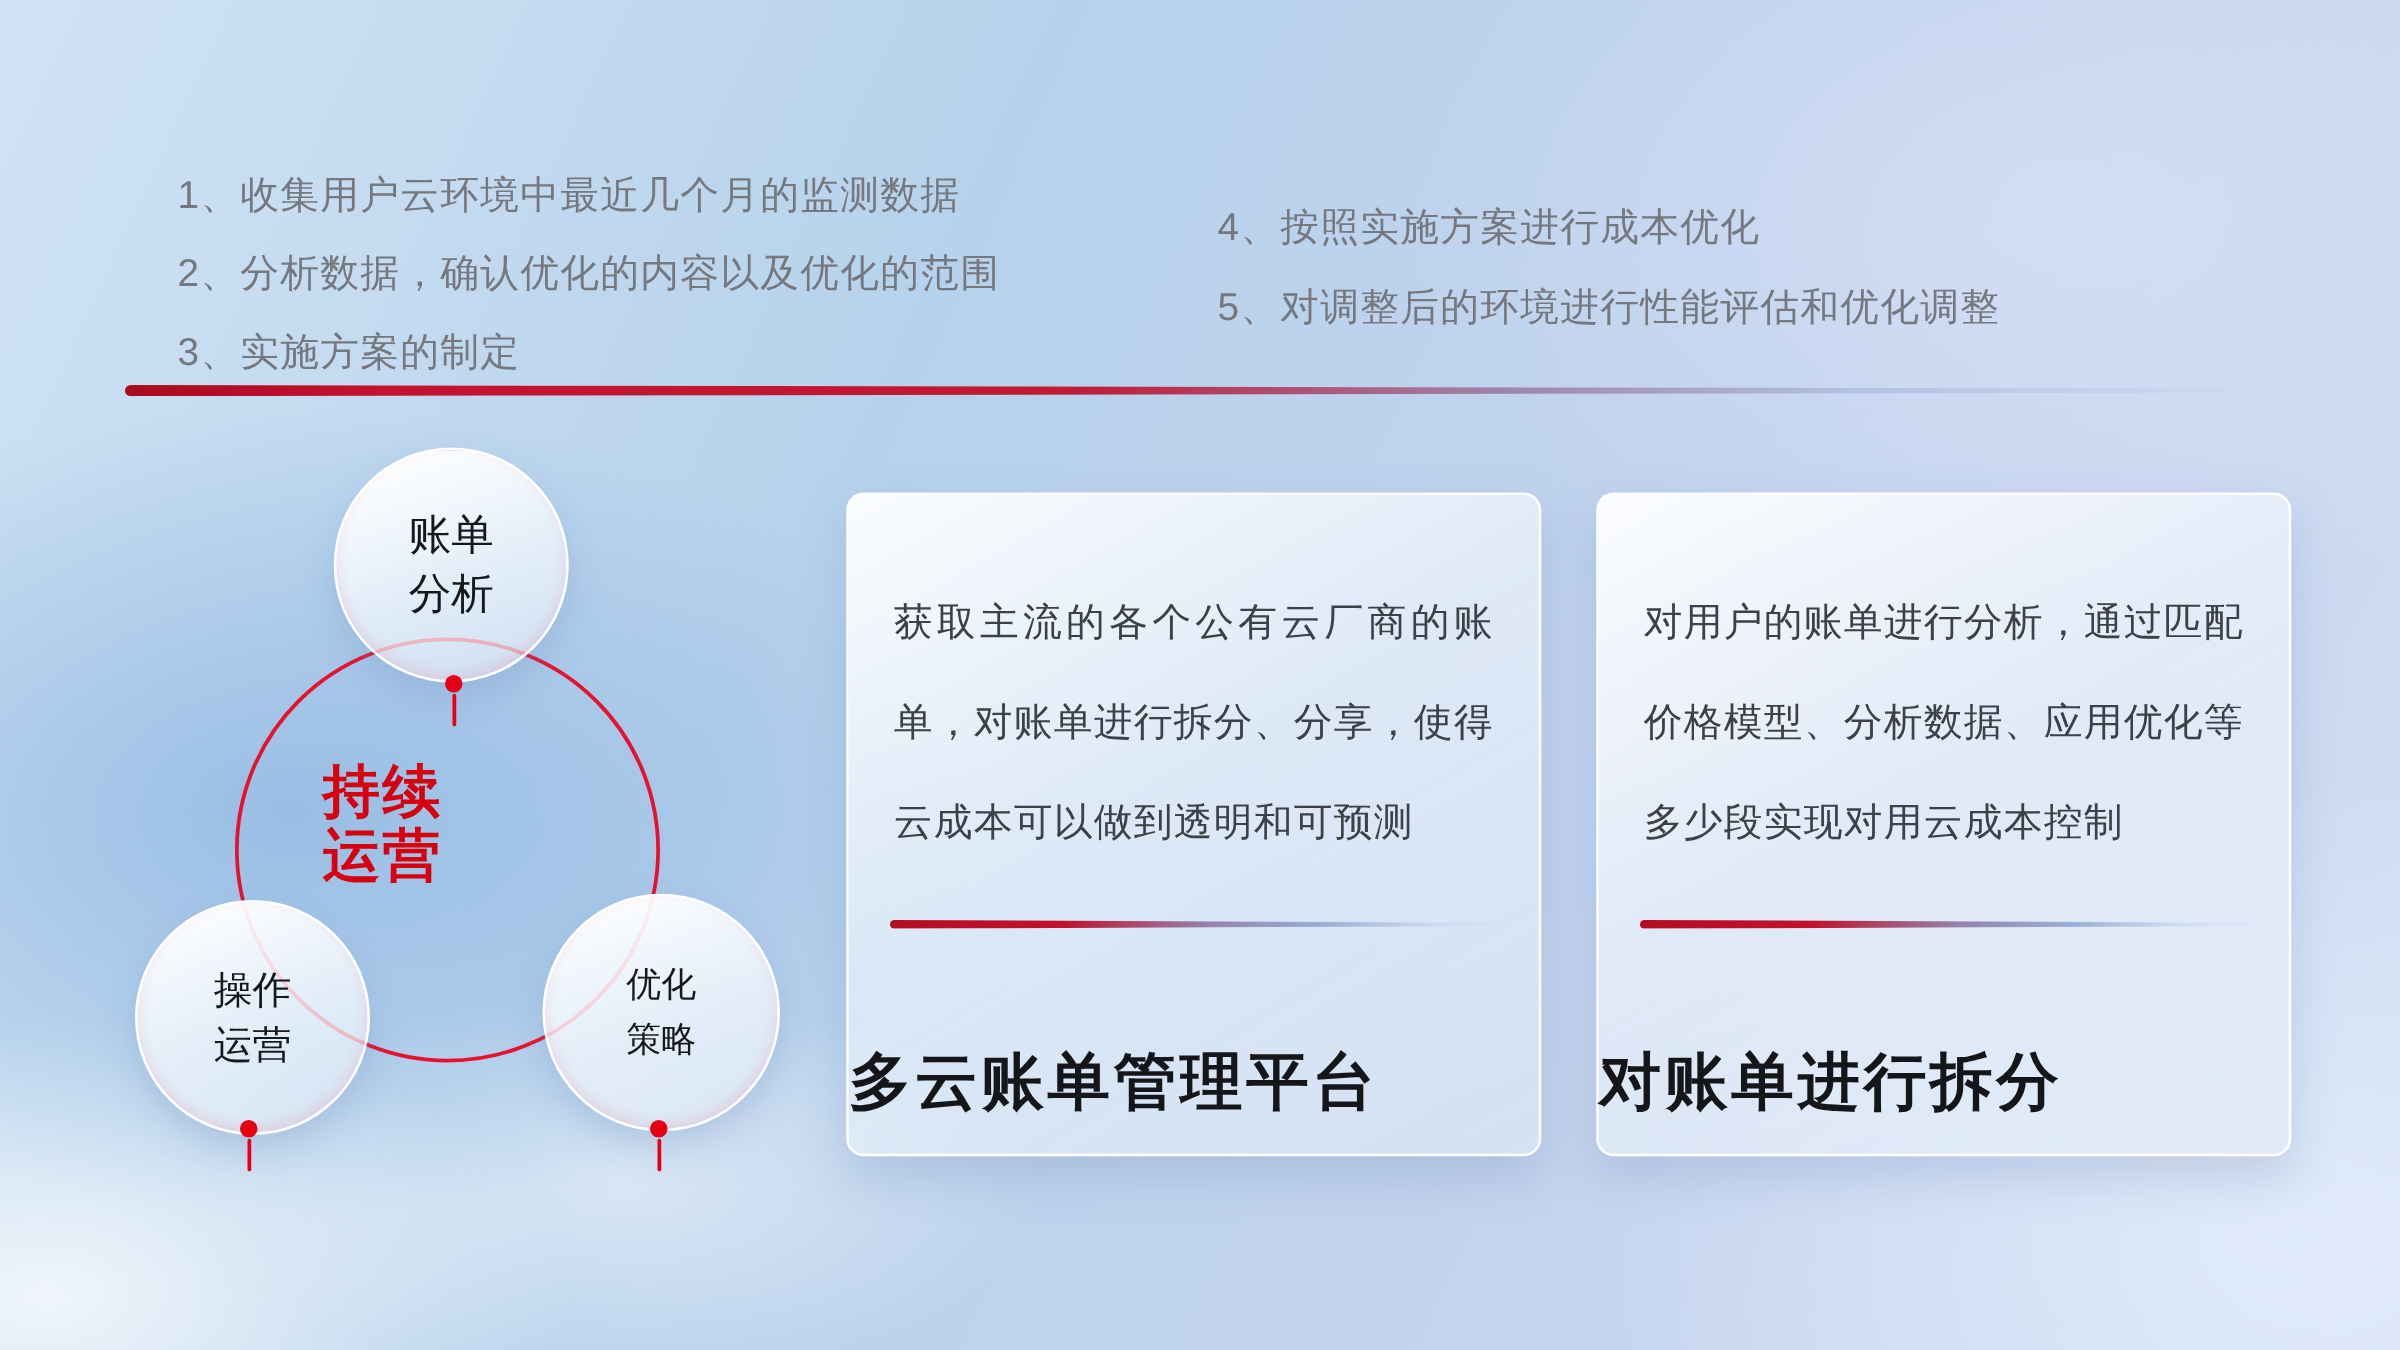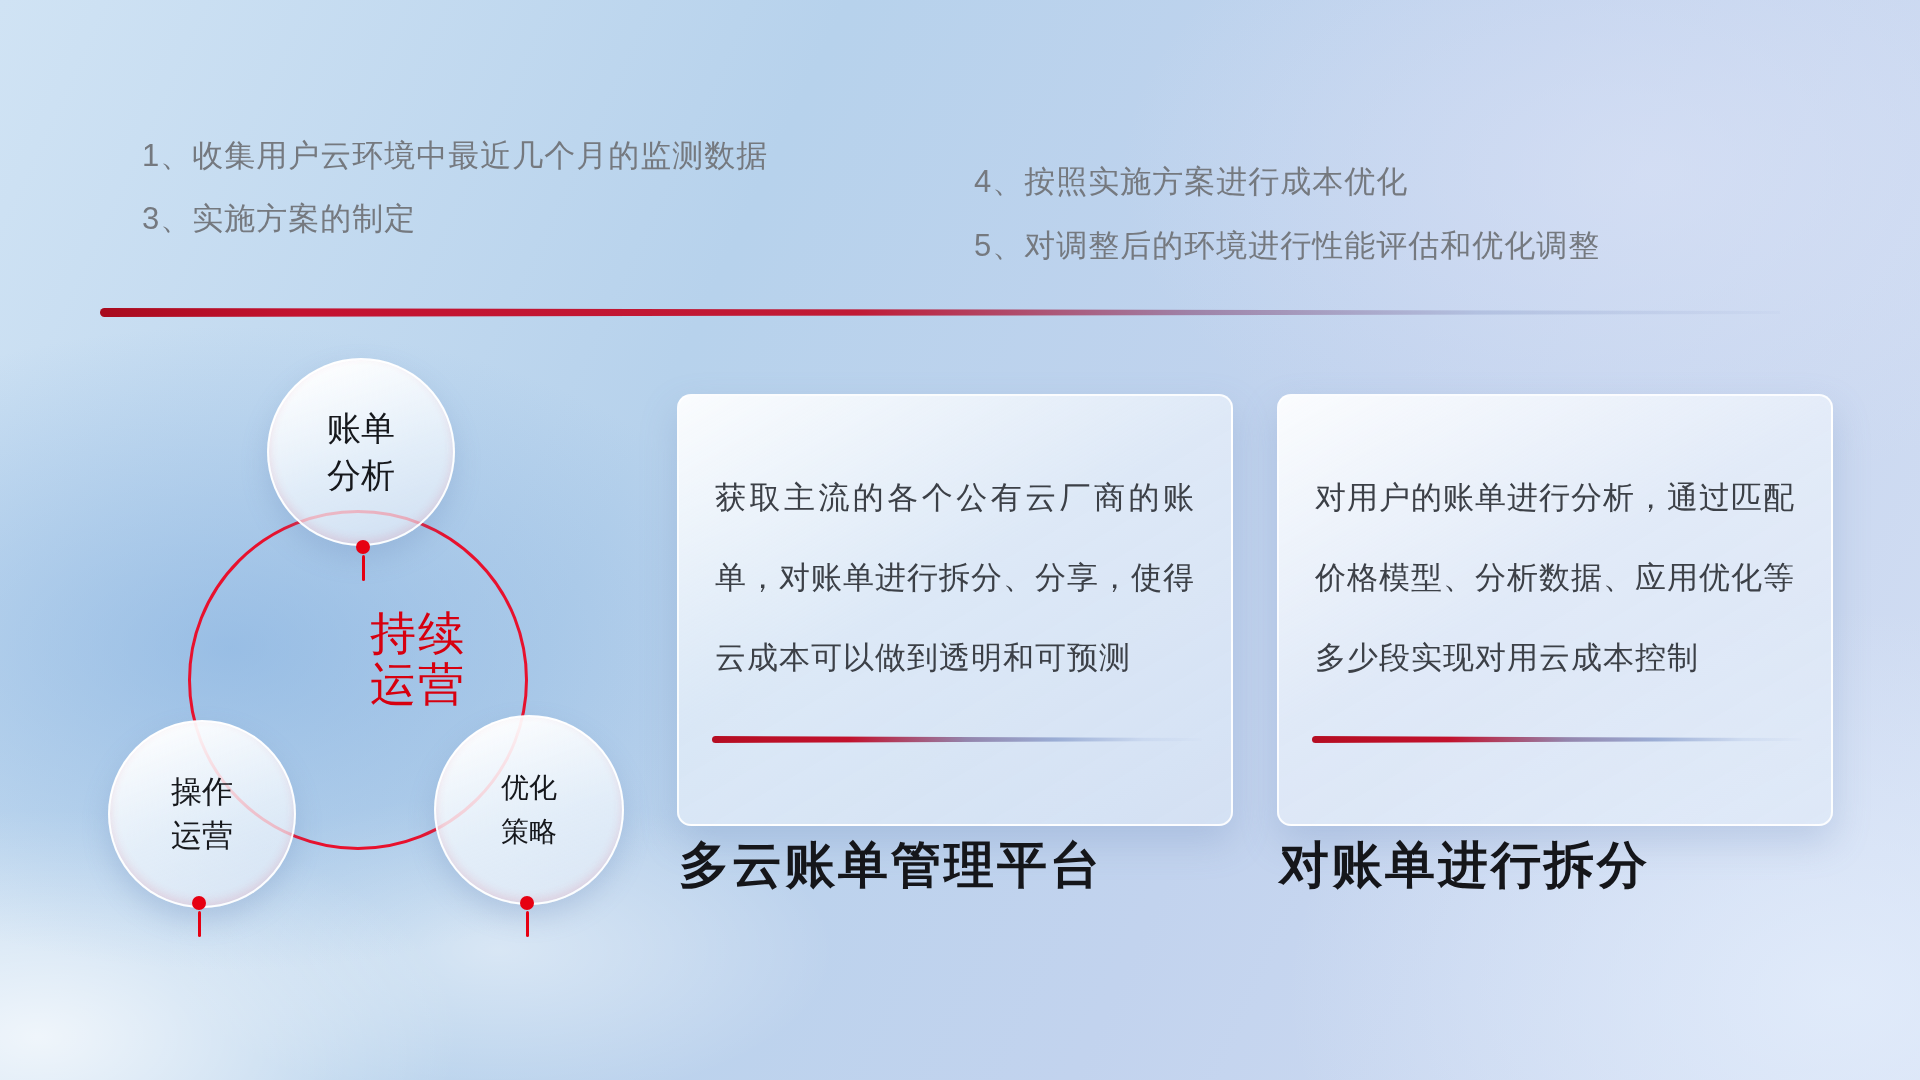--- a/index.html
+++ b/index.html
@@ -125,6 +125,7 @@
 
   <div class="steps-left">
     <div>1、收集用户云环境中最近几个月的监测数据</div>
+    <div>2、分析数据，确认优化的内容以及优化的范围</div>
     <div>3、实施方案的制定</div>
   </div>
 

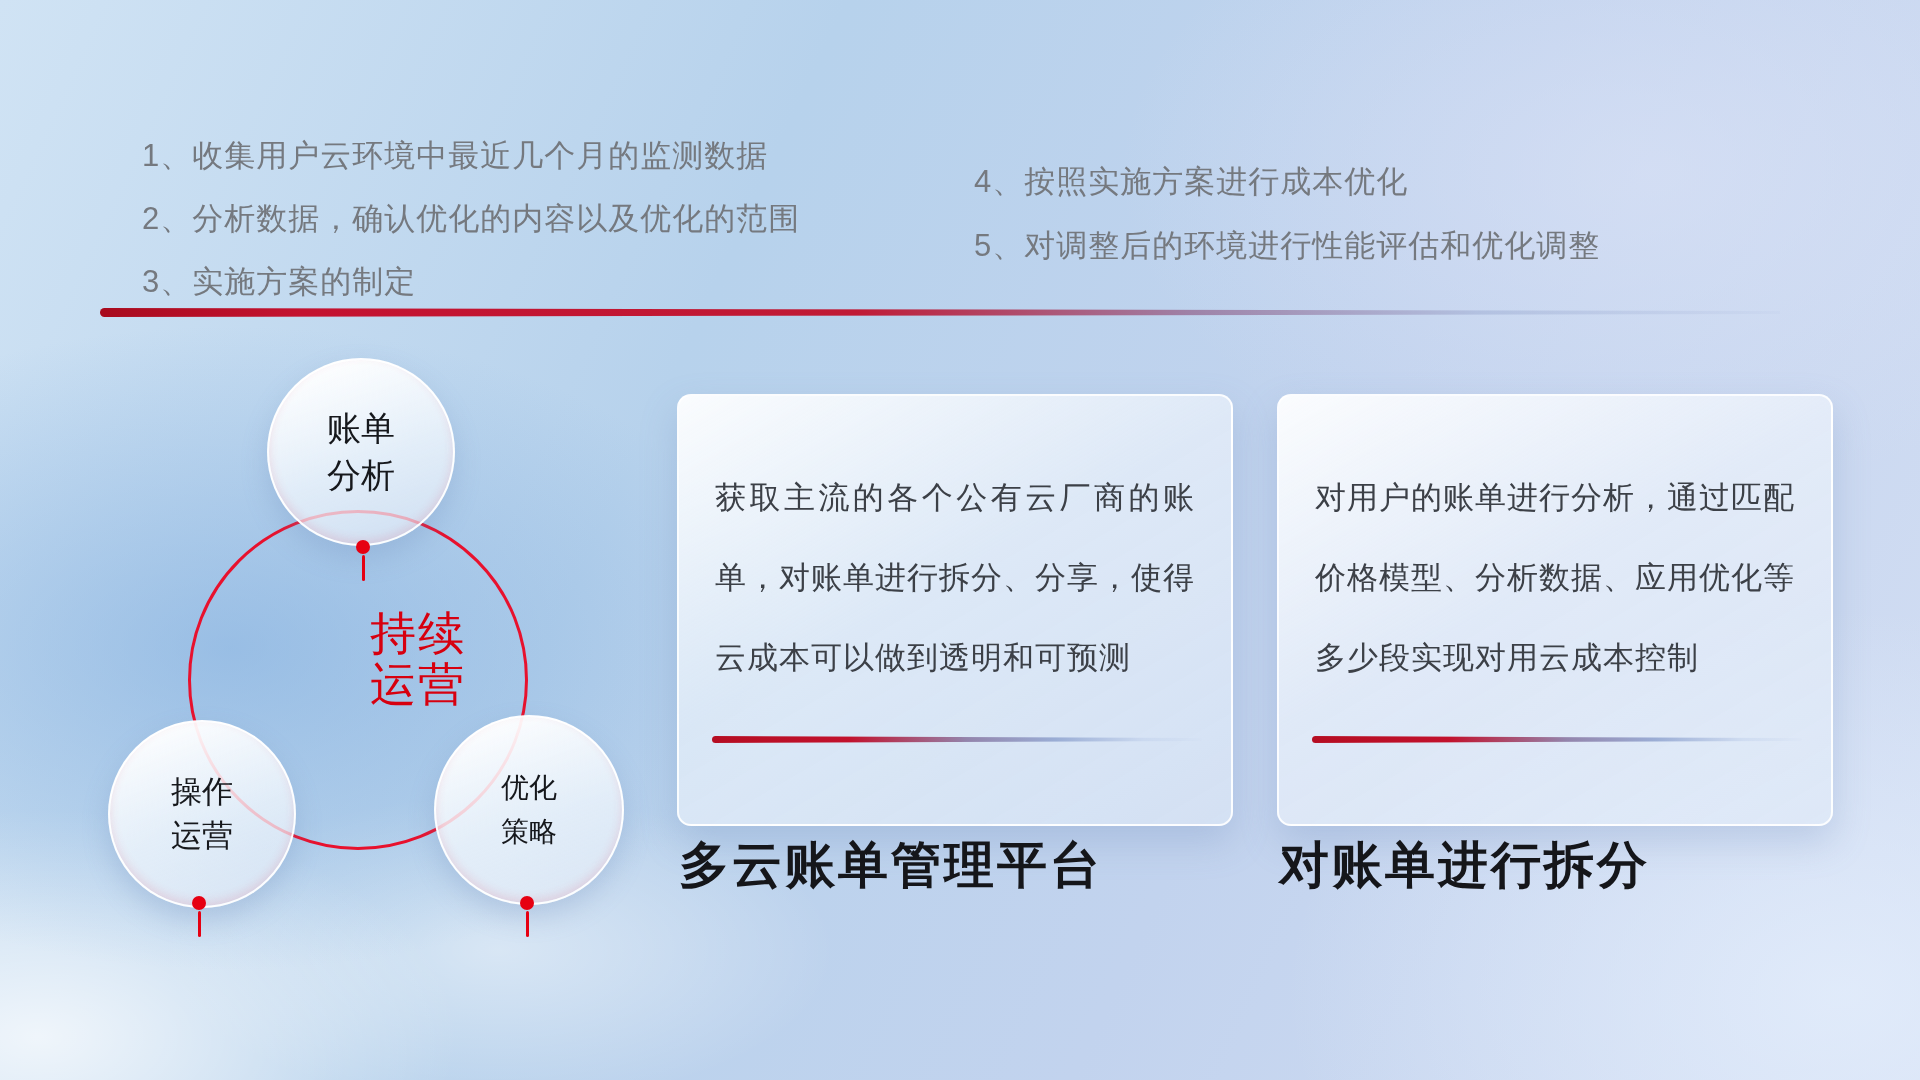--- a/index.html
+++ b/index.html
@@ -88,7 +88,7 @@
 
   
   .card {
-    position:absolute; top:394px; width:556px; height:432px;
+    position:absolute; top:394px; width:556px; height:531px;
     border-radius:14px;
     background: linear-gradient(150deg, rgba(255,255,255,0.93) 0%, rgba(242,247,253,0.6) 45%, rgba(226,236,248,0.55) 100%);
     border:2px solid rgba(255,255,255,0.88);

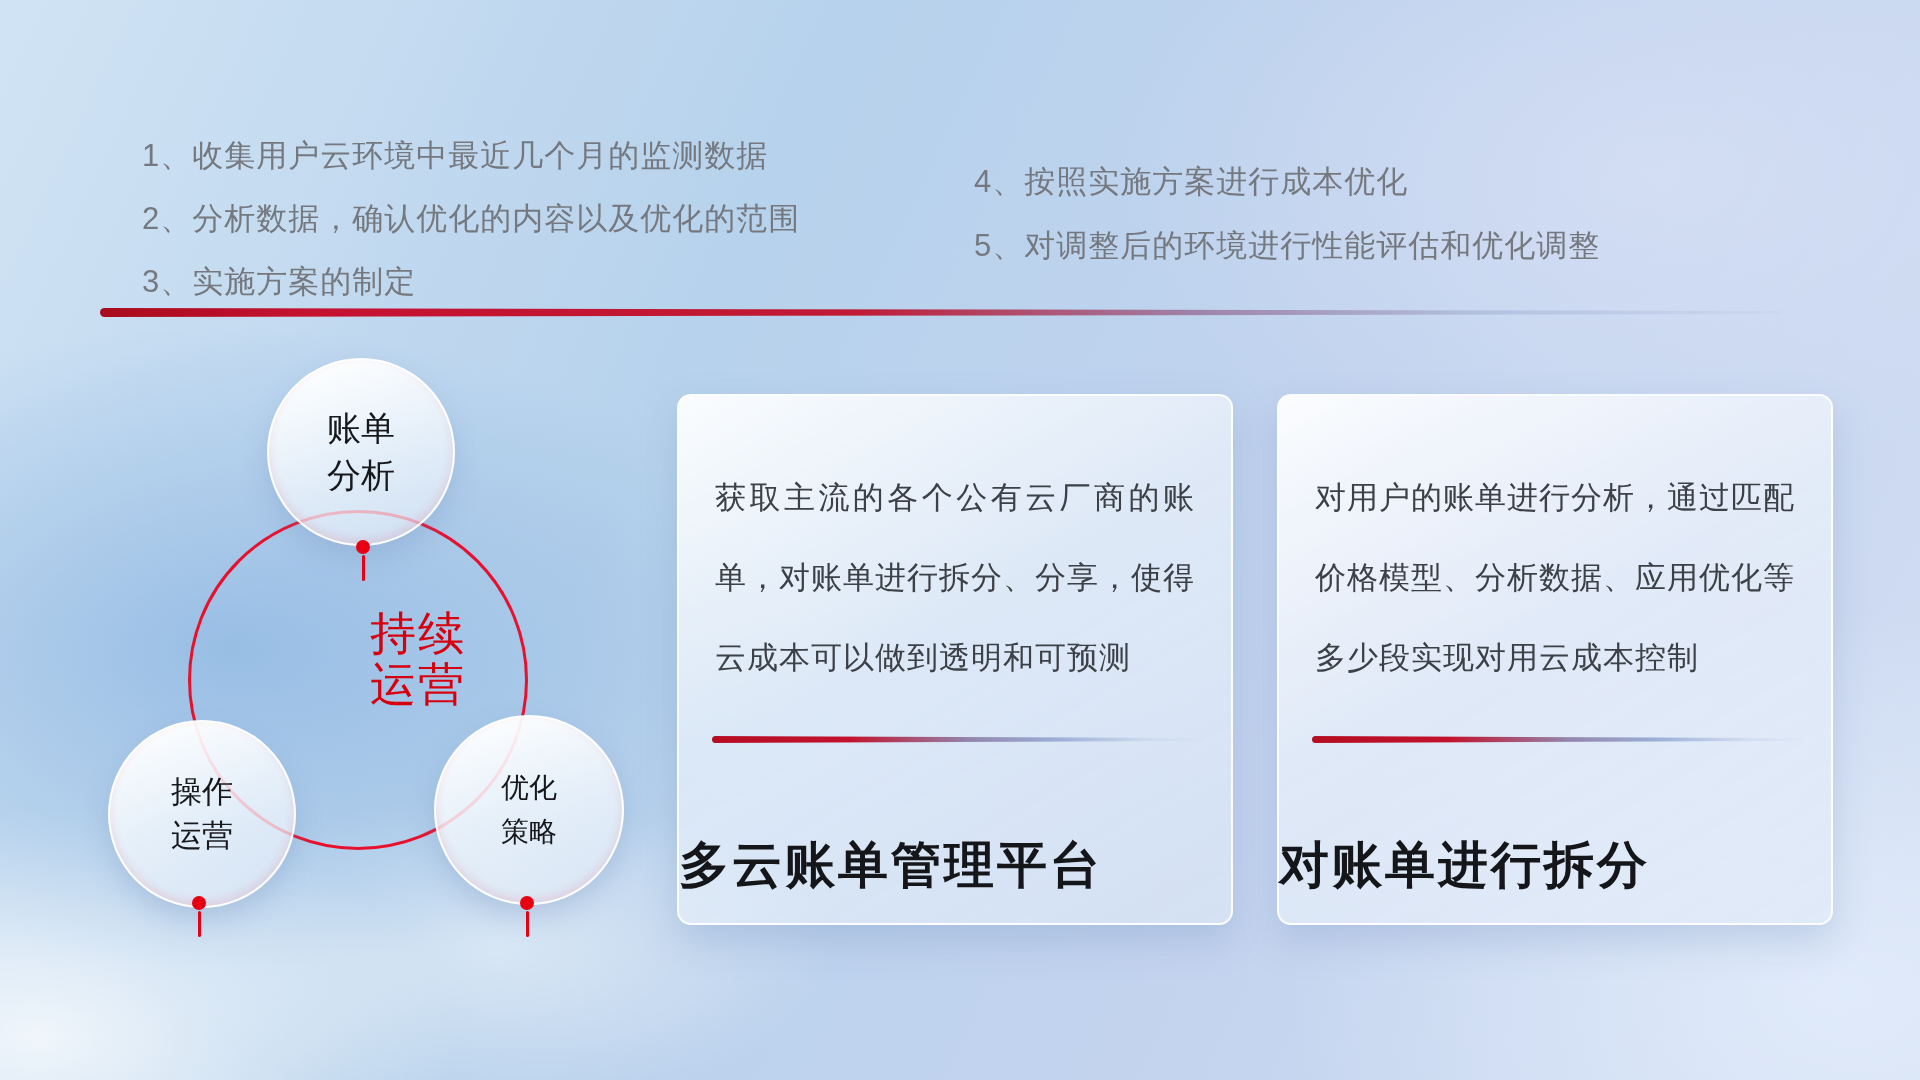--- a/index.html
+++ b/index.html
@@ -68,8 +68,8 @@
   .circle-right { left:434px; top:715px; width:190px; height:190px; font-size:28px; line-height:44px; }
   .center-label {
     position:absolute; left:258px; top:608px; width:208px;
-    text-align:right; white-space:pre-line;
-    color:#d7000f; font-size:46px; line-height:51px; font-weight:400;
+    text-align:left; white-space:pre-line;
+    color:#d7000f; font-size:46px; line-height:51px; font-weight:700;
     letter-spacing:2px;
   }
   .dot {

